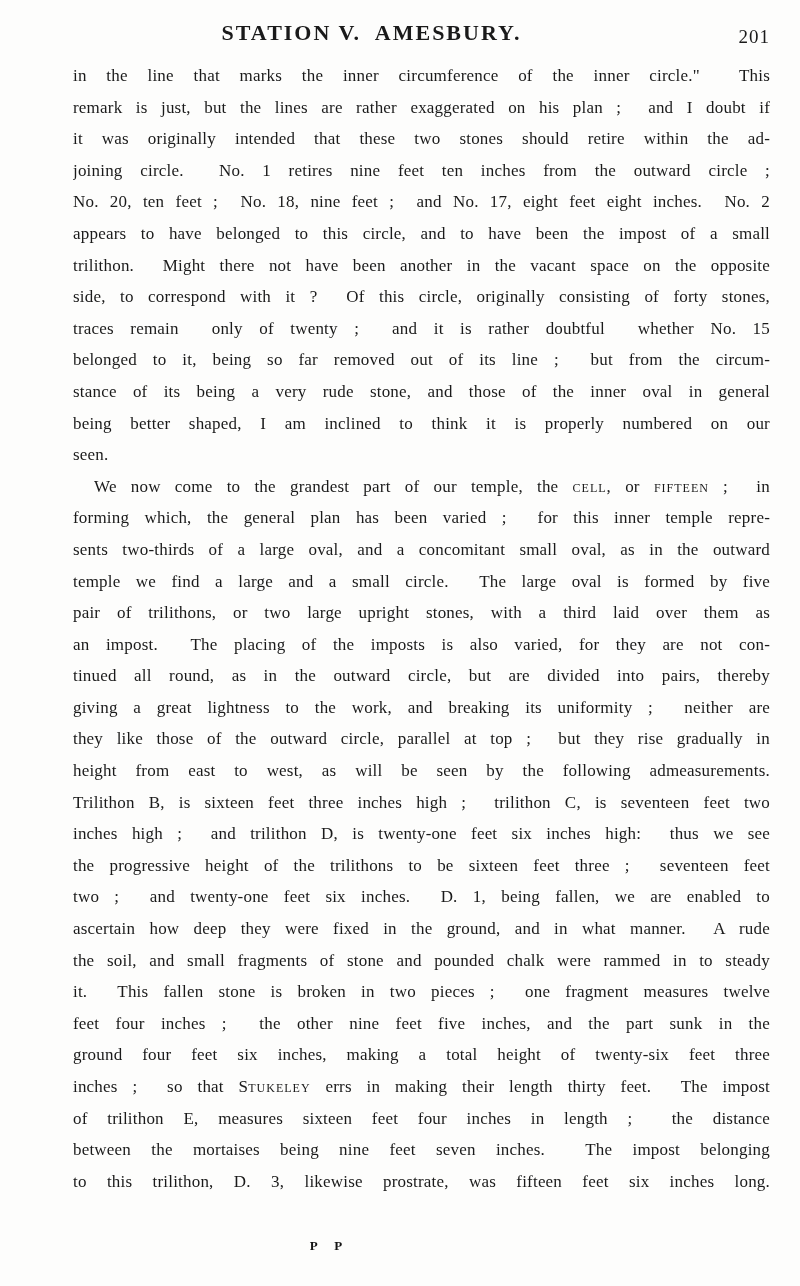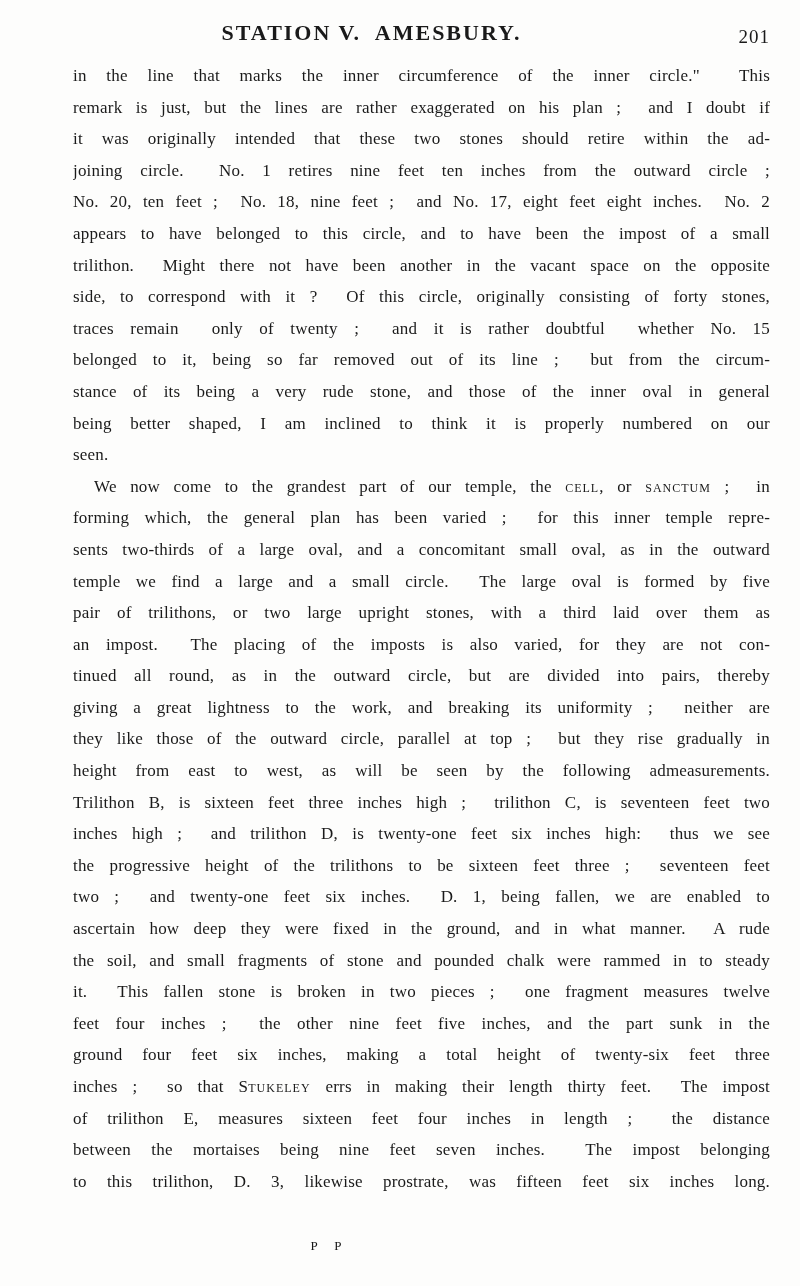--- a/index.html
+++ b/index.html
@@ -102,7 +102,7 @@
     <div class="line">stance of its being a very rude stone, and those of the inner oval in general</div>
     <div class="line">being better shaped, I am inclined to think it is properly numbered on our</div>
     <div class="line no-justify">seen.</div>
-    <div class="line indent"><span>We now come to the grandest part of our temple, the </span><span class="sc">cell</span><span>, or </span><span class="sc">sanctum</span><span> ;&nbsp; in</span></div>
+    <div class="line indent"><span>We now come to the grandest part of our temple, the </span><span class="sc">cell</span><span>, or </span><span class="sc">fifteen</span><span> ;&nbsp; in</span></div>
     <div class="line">forming which, the general plan has been varied ;&nbsp; for this inner temple repre-</div>
     <div class="line">sents two-thirds of a large oval, and a concomitant small oval, as in the outward</div>
     <div class="line">temple we find a large and a small circle.&nbsp; The large oval is formed by five</div>

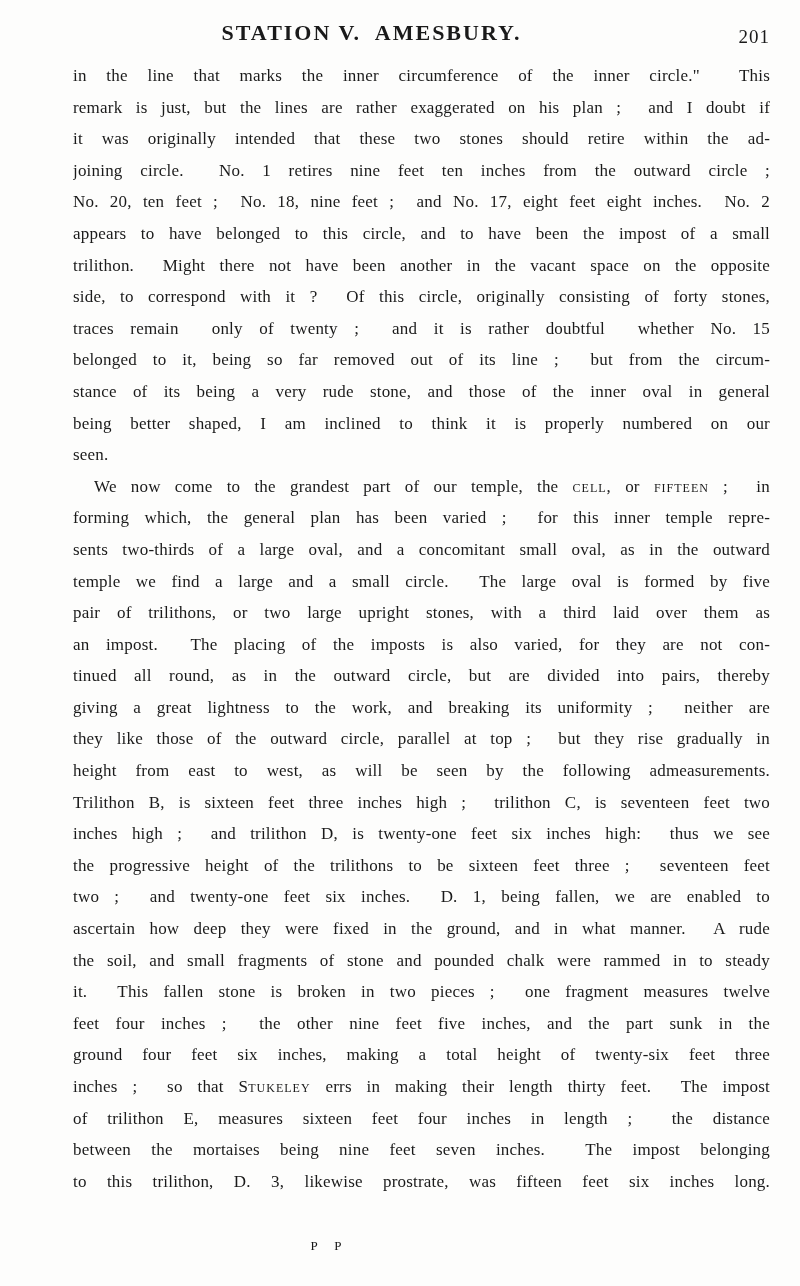--- a/index.html
+++ b/index.html
@@ -73,7 +73,7 @@
     width: 659px;
     text-align: center;
     font-size: 13px;
-    font-weight: 400;
+    font-weight: 700;
     letter-spacing: 7px;
     color: #151515;
   }

